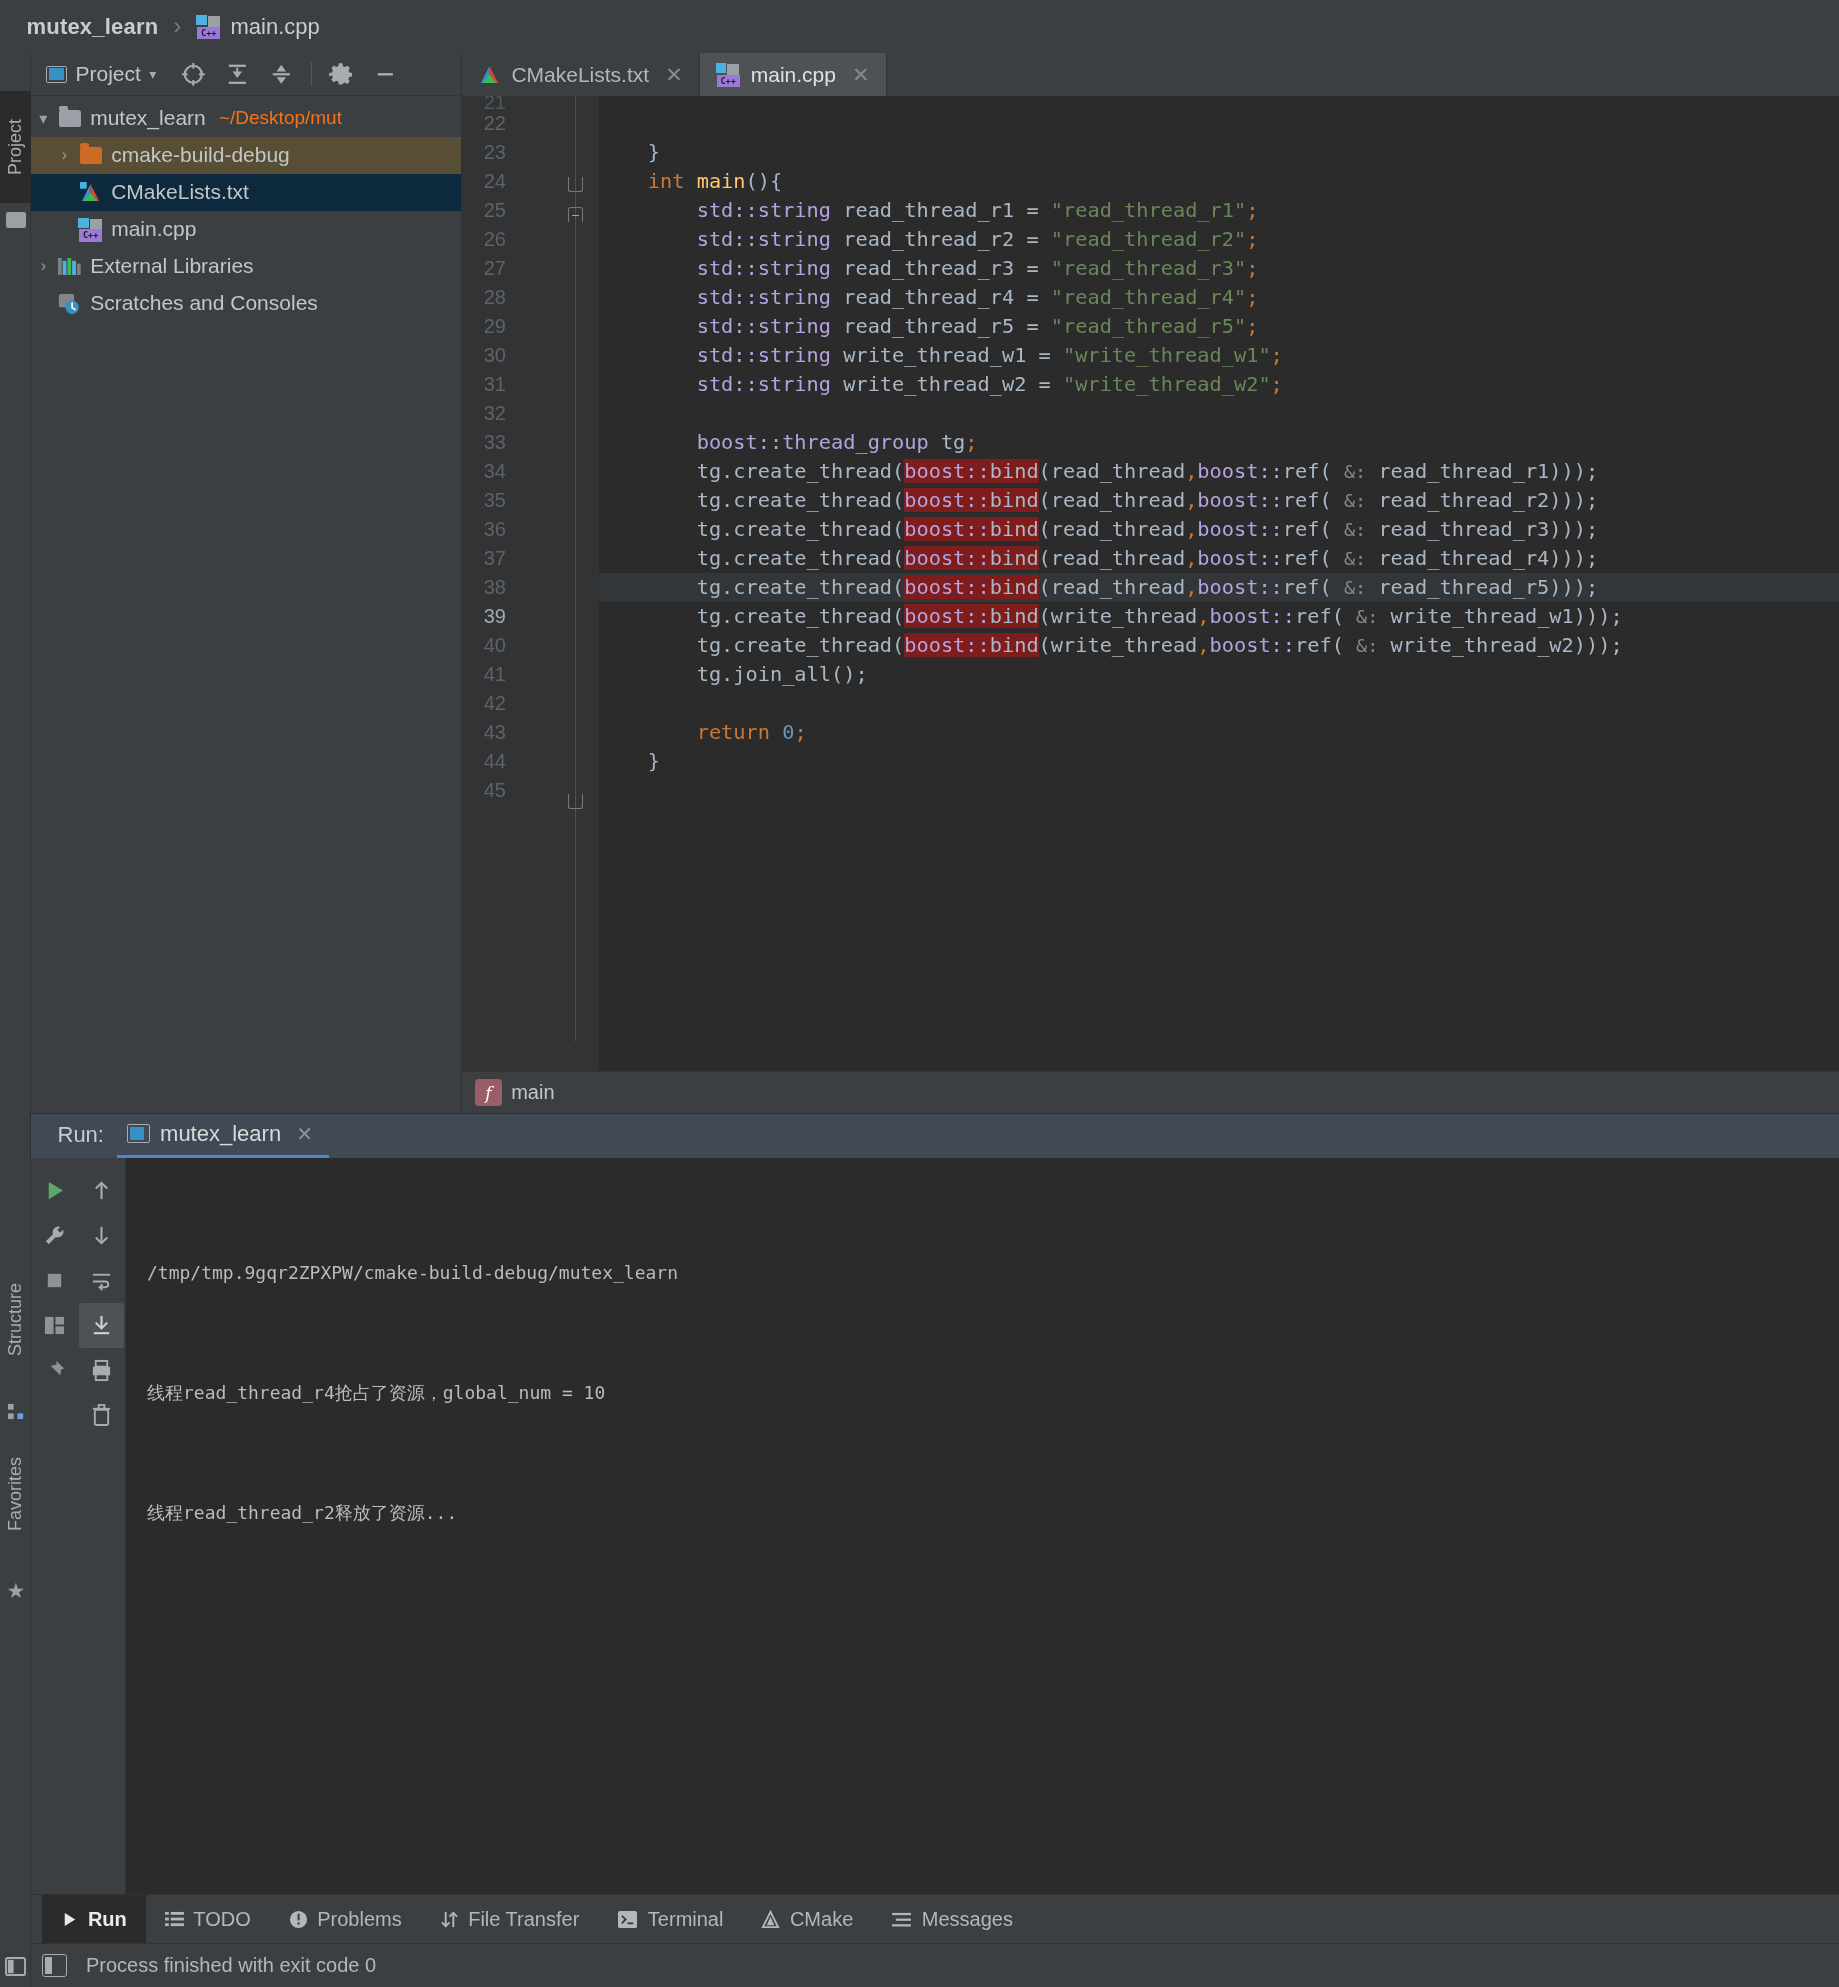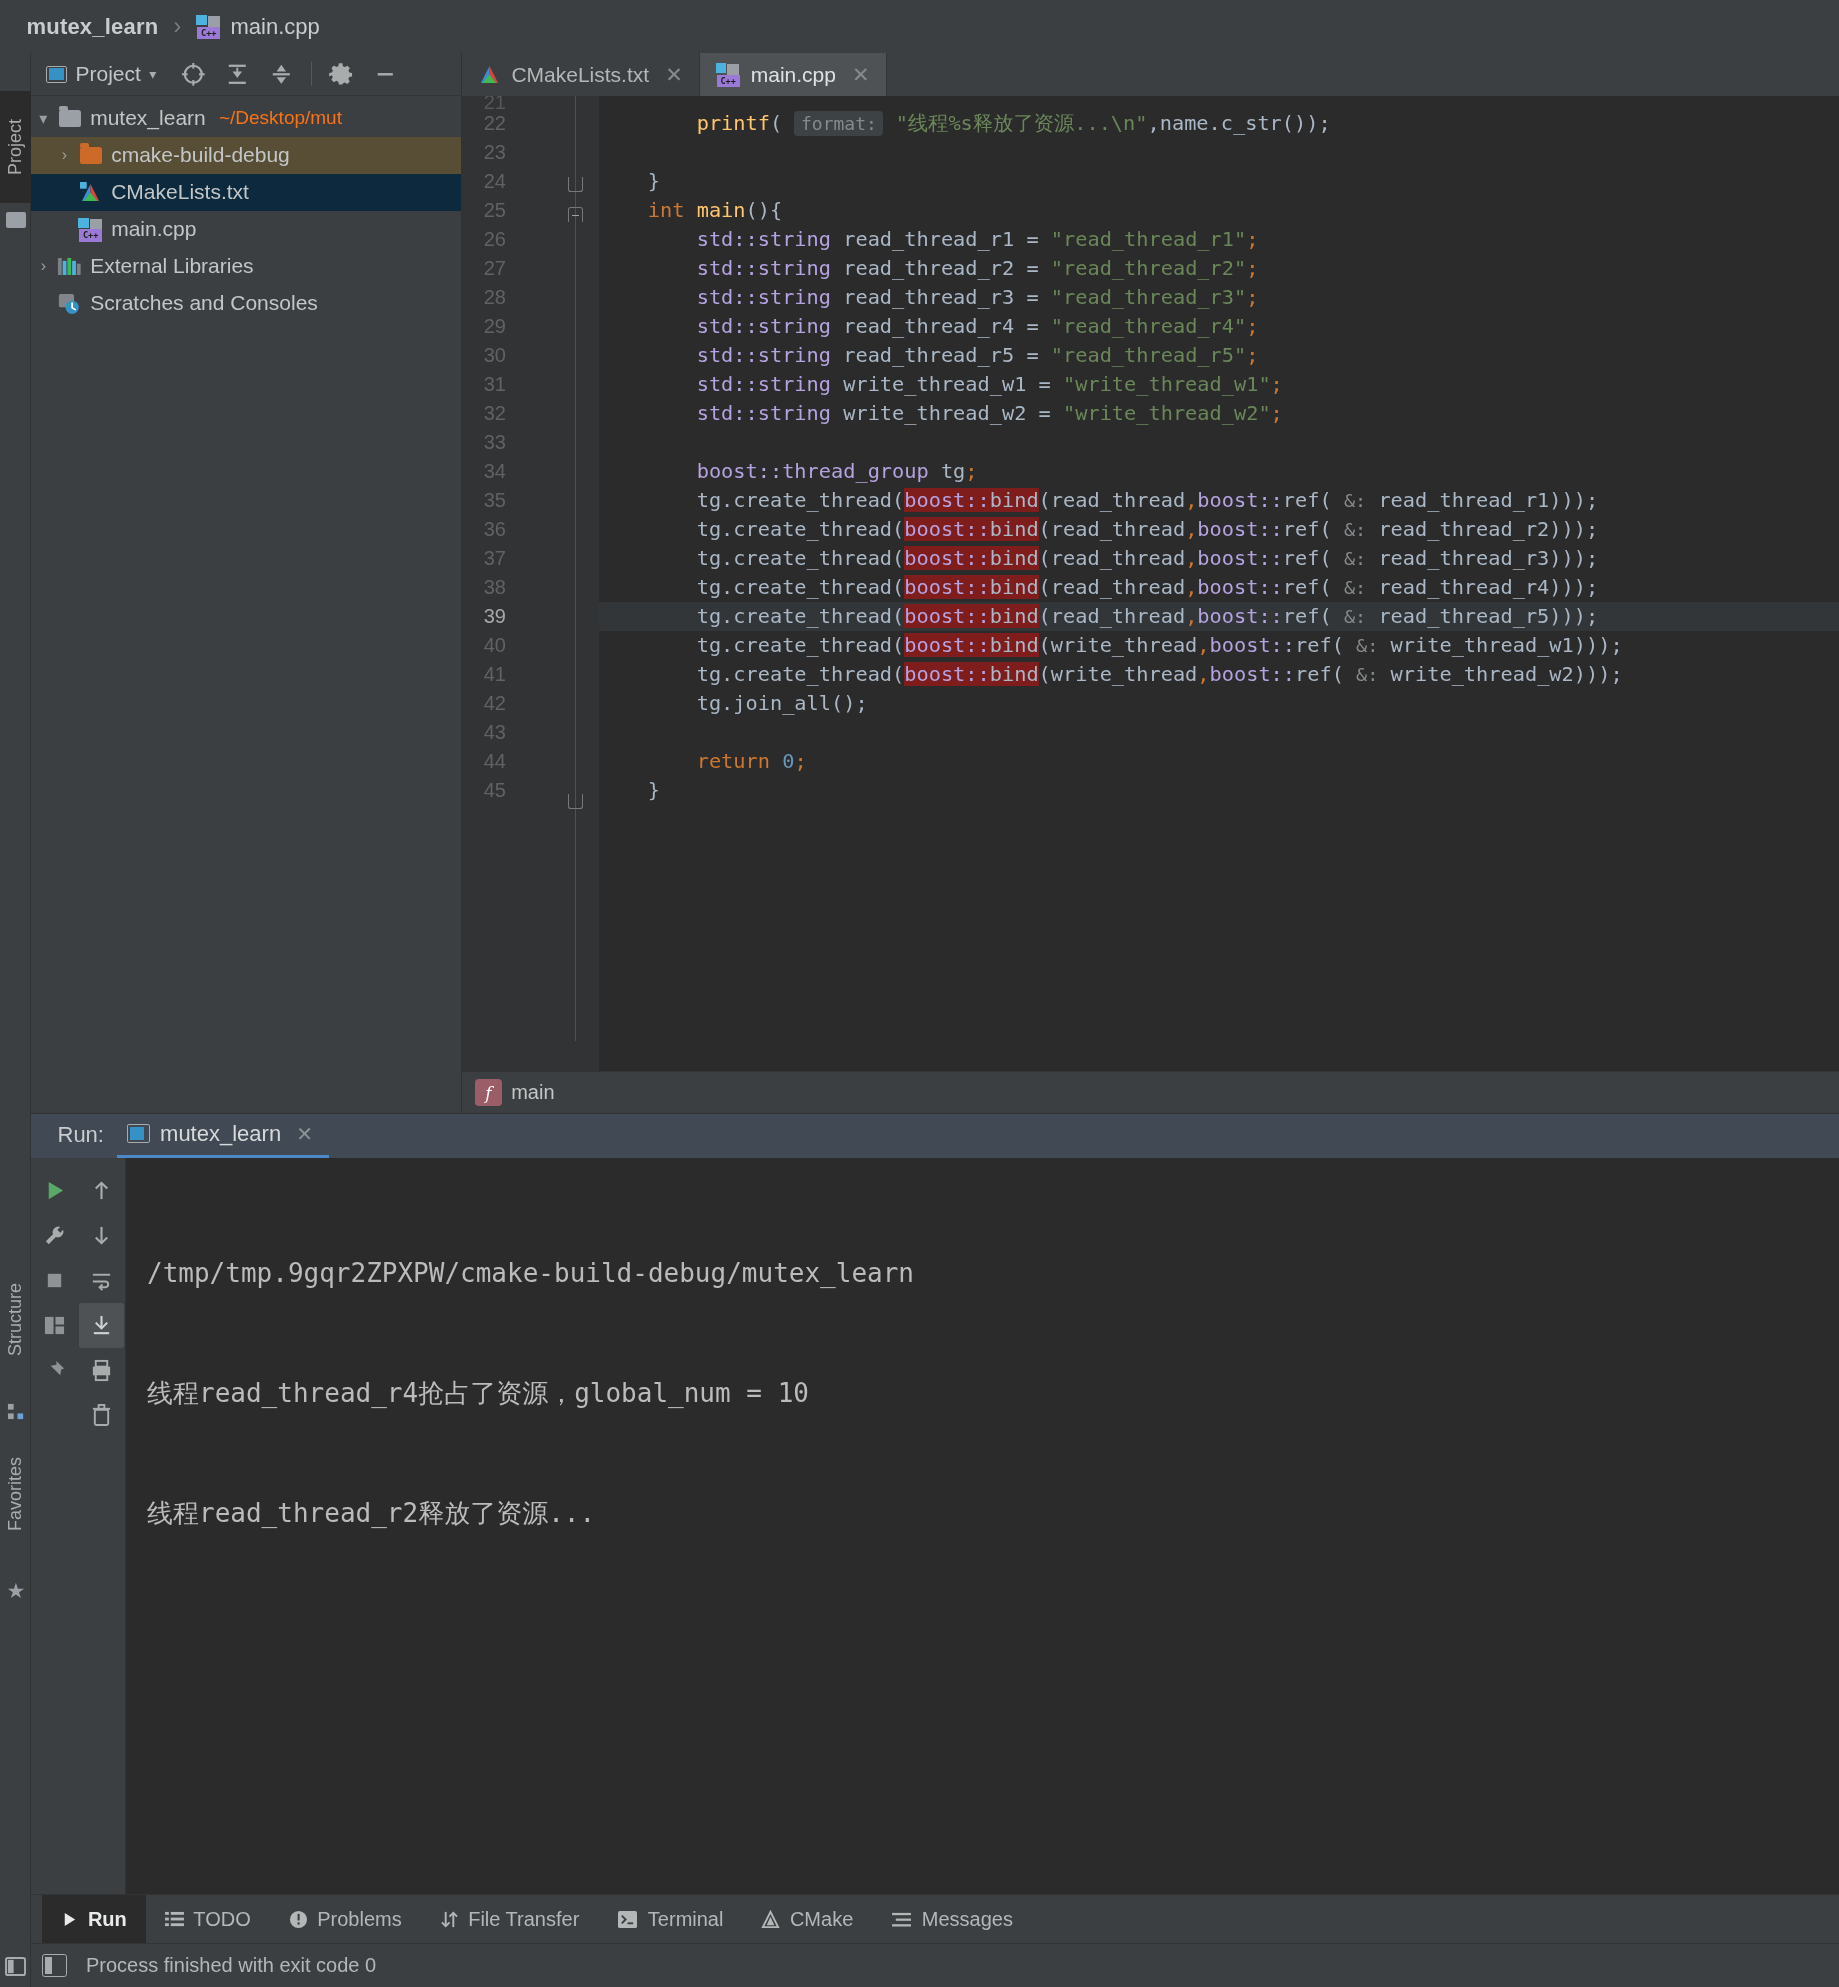--- a/index.html
+++ b/index.html
@@ -408,7 +408,6 @@
 
             <div class="cl" style="height:13.2px;line-height:7.6px;overflow:hidden;color:#6b7a86;"></div>
 
-            <div class="cl"><span class="id">        </span><span class="fn">printf</span><span class="punc">( </span><span class="hintbox">format:</span><span class="str"> "线程%s释放了资源...\n"</span><span class="punc">,name.</span><span class="id">c_str</span><span class="punc">());</span></div>
 
             <div class="cl"> </div>
 

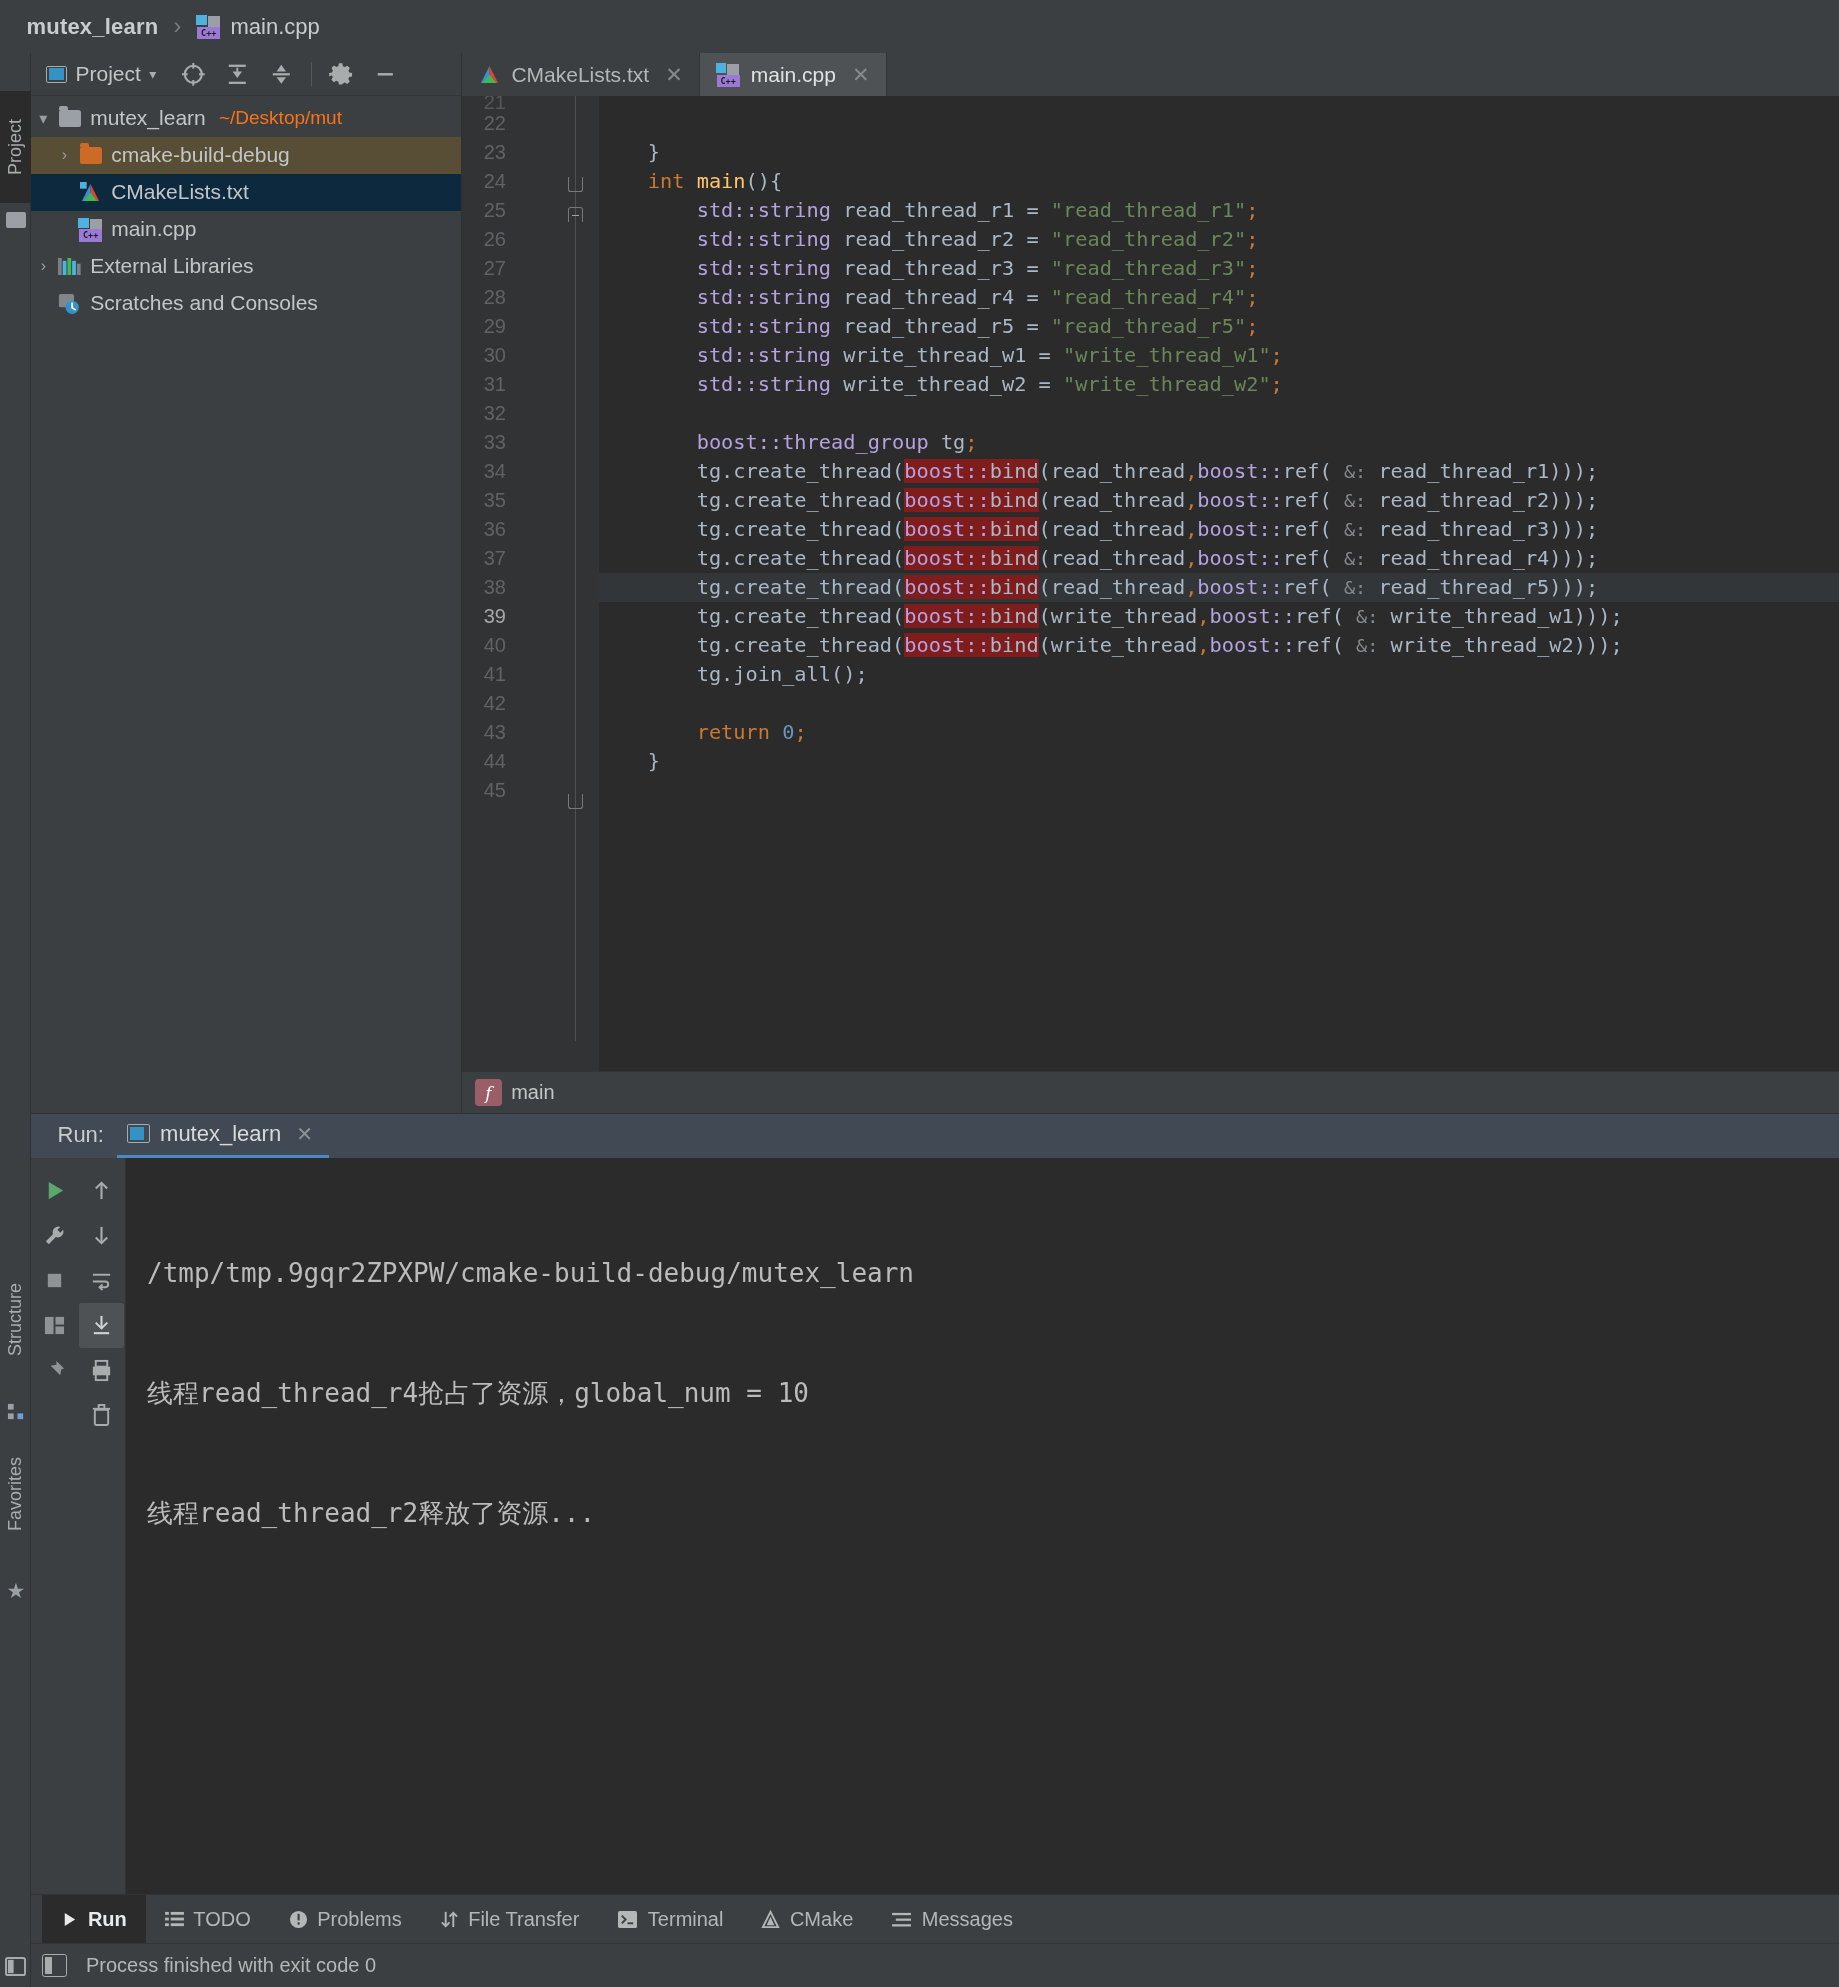--- a/index.html
+++ b/index.html
@@ -160,7 +160,7 @@
   #console {
     flex:1; background:#2b2b2b; padding:15px 0 0 21px; overflow:hidden;
     font-family:"DejaVu Sans Mono","Liberation Mono",monospace;
-    font-size:26px; color:#bbbbbb; line-height:40px; white-space:pre;
+    font-size:18px; color:#bbbbbb; line-height:40px; white-space:pre;
   }
 
   

